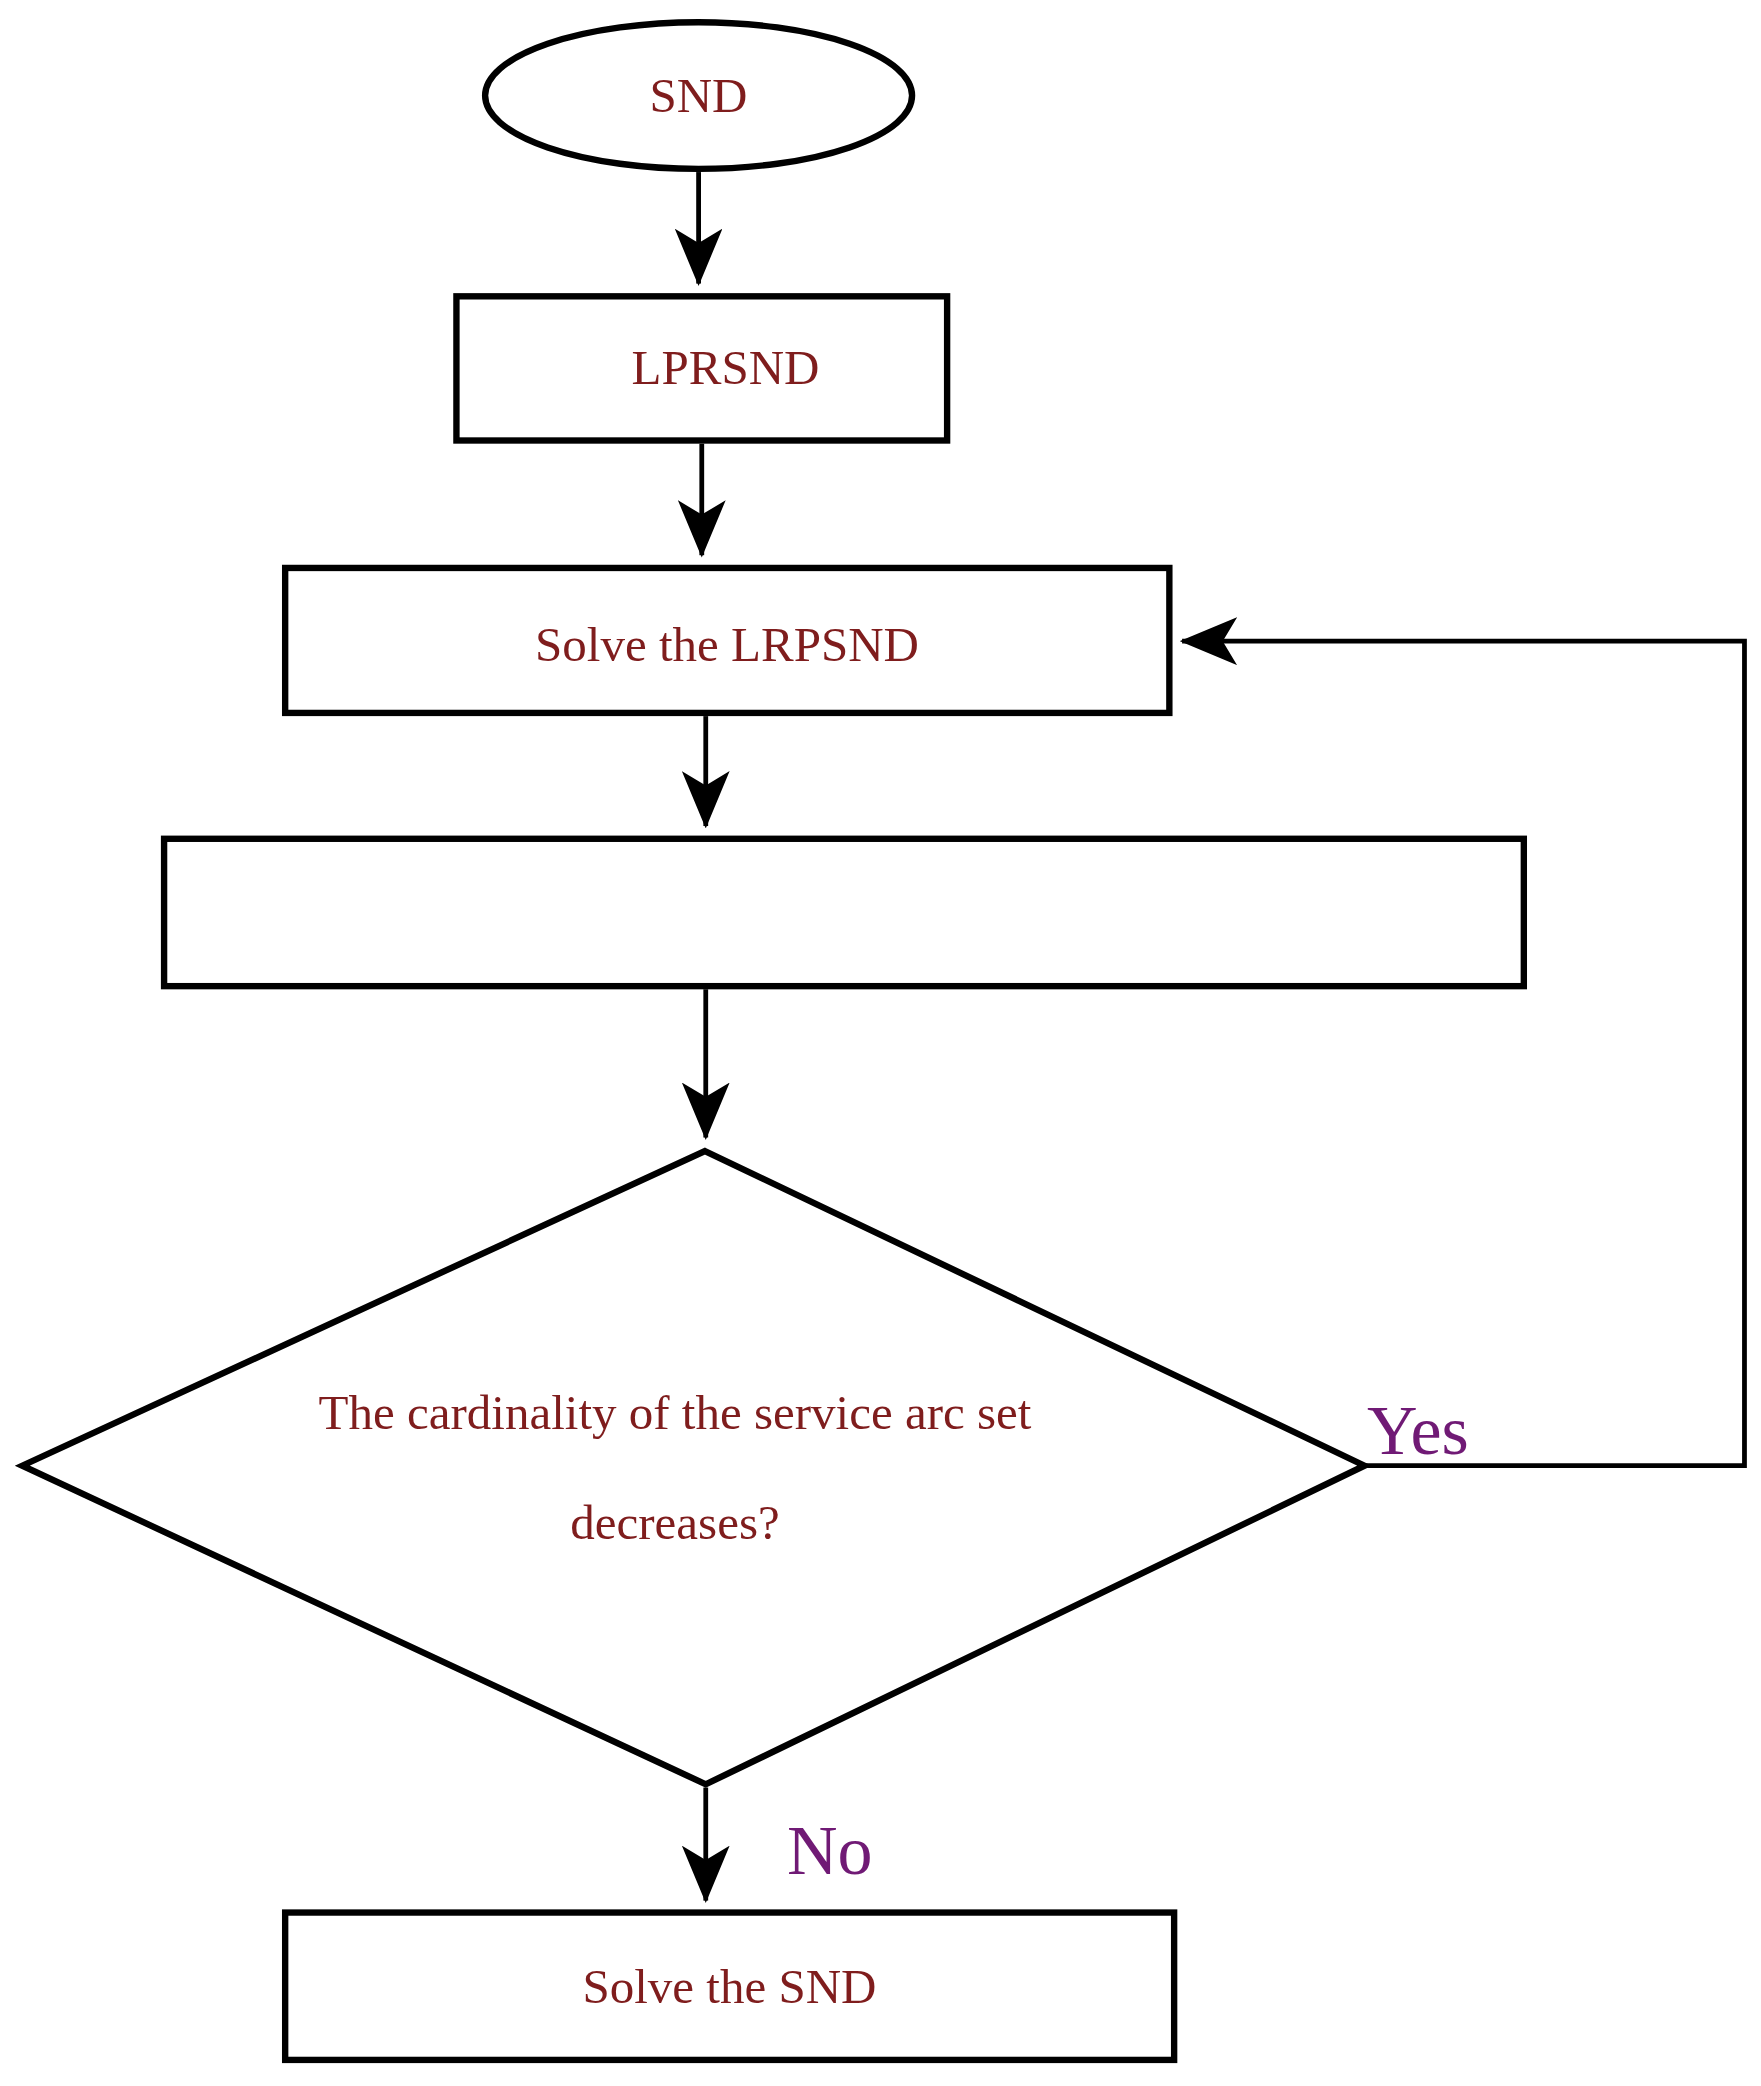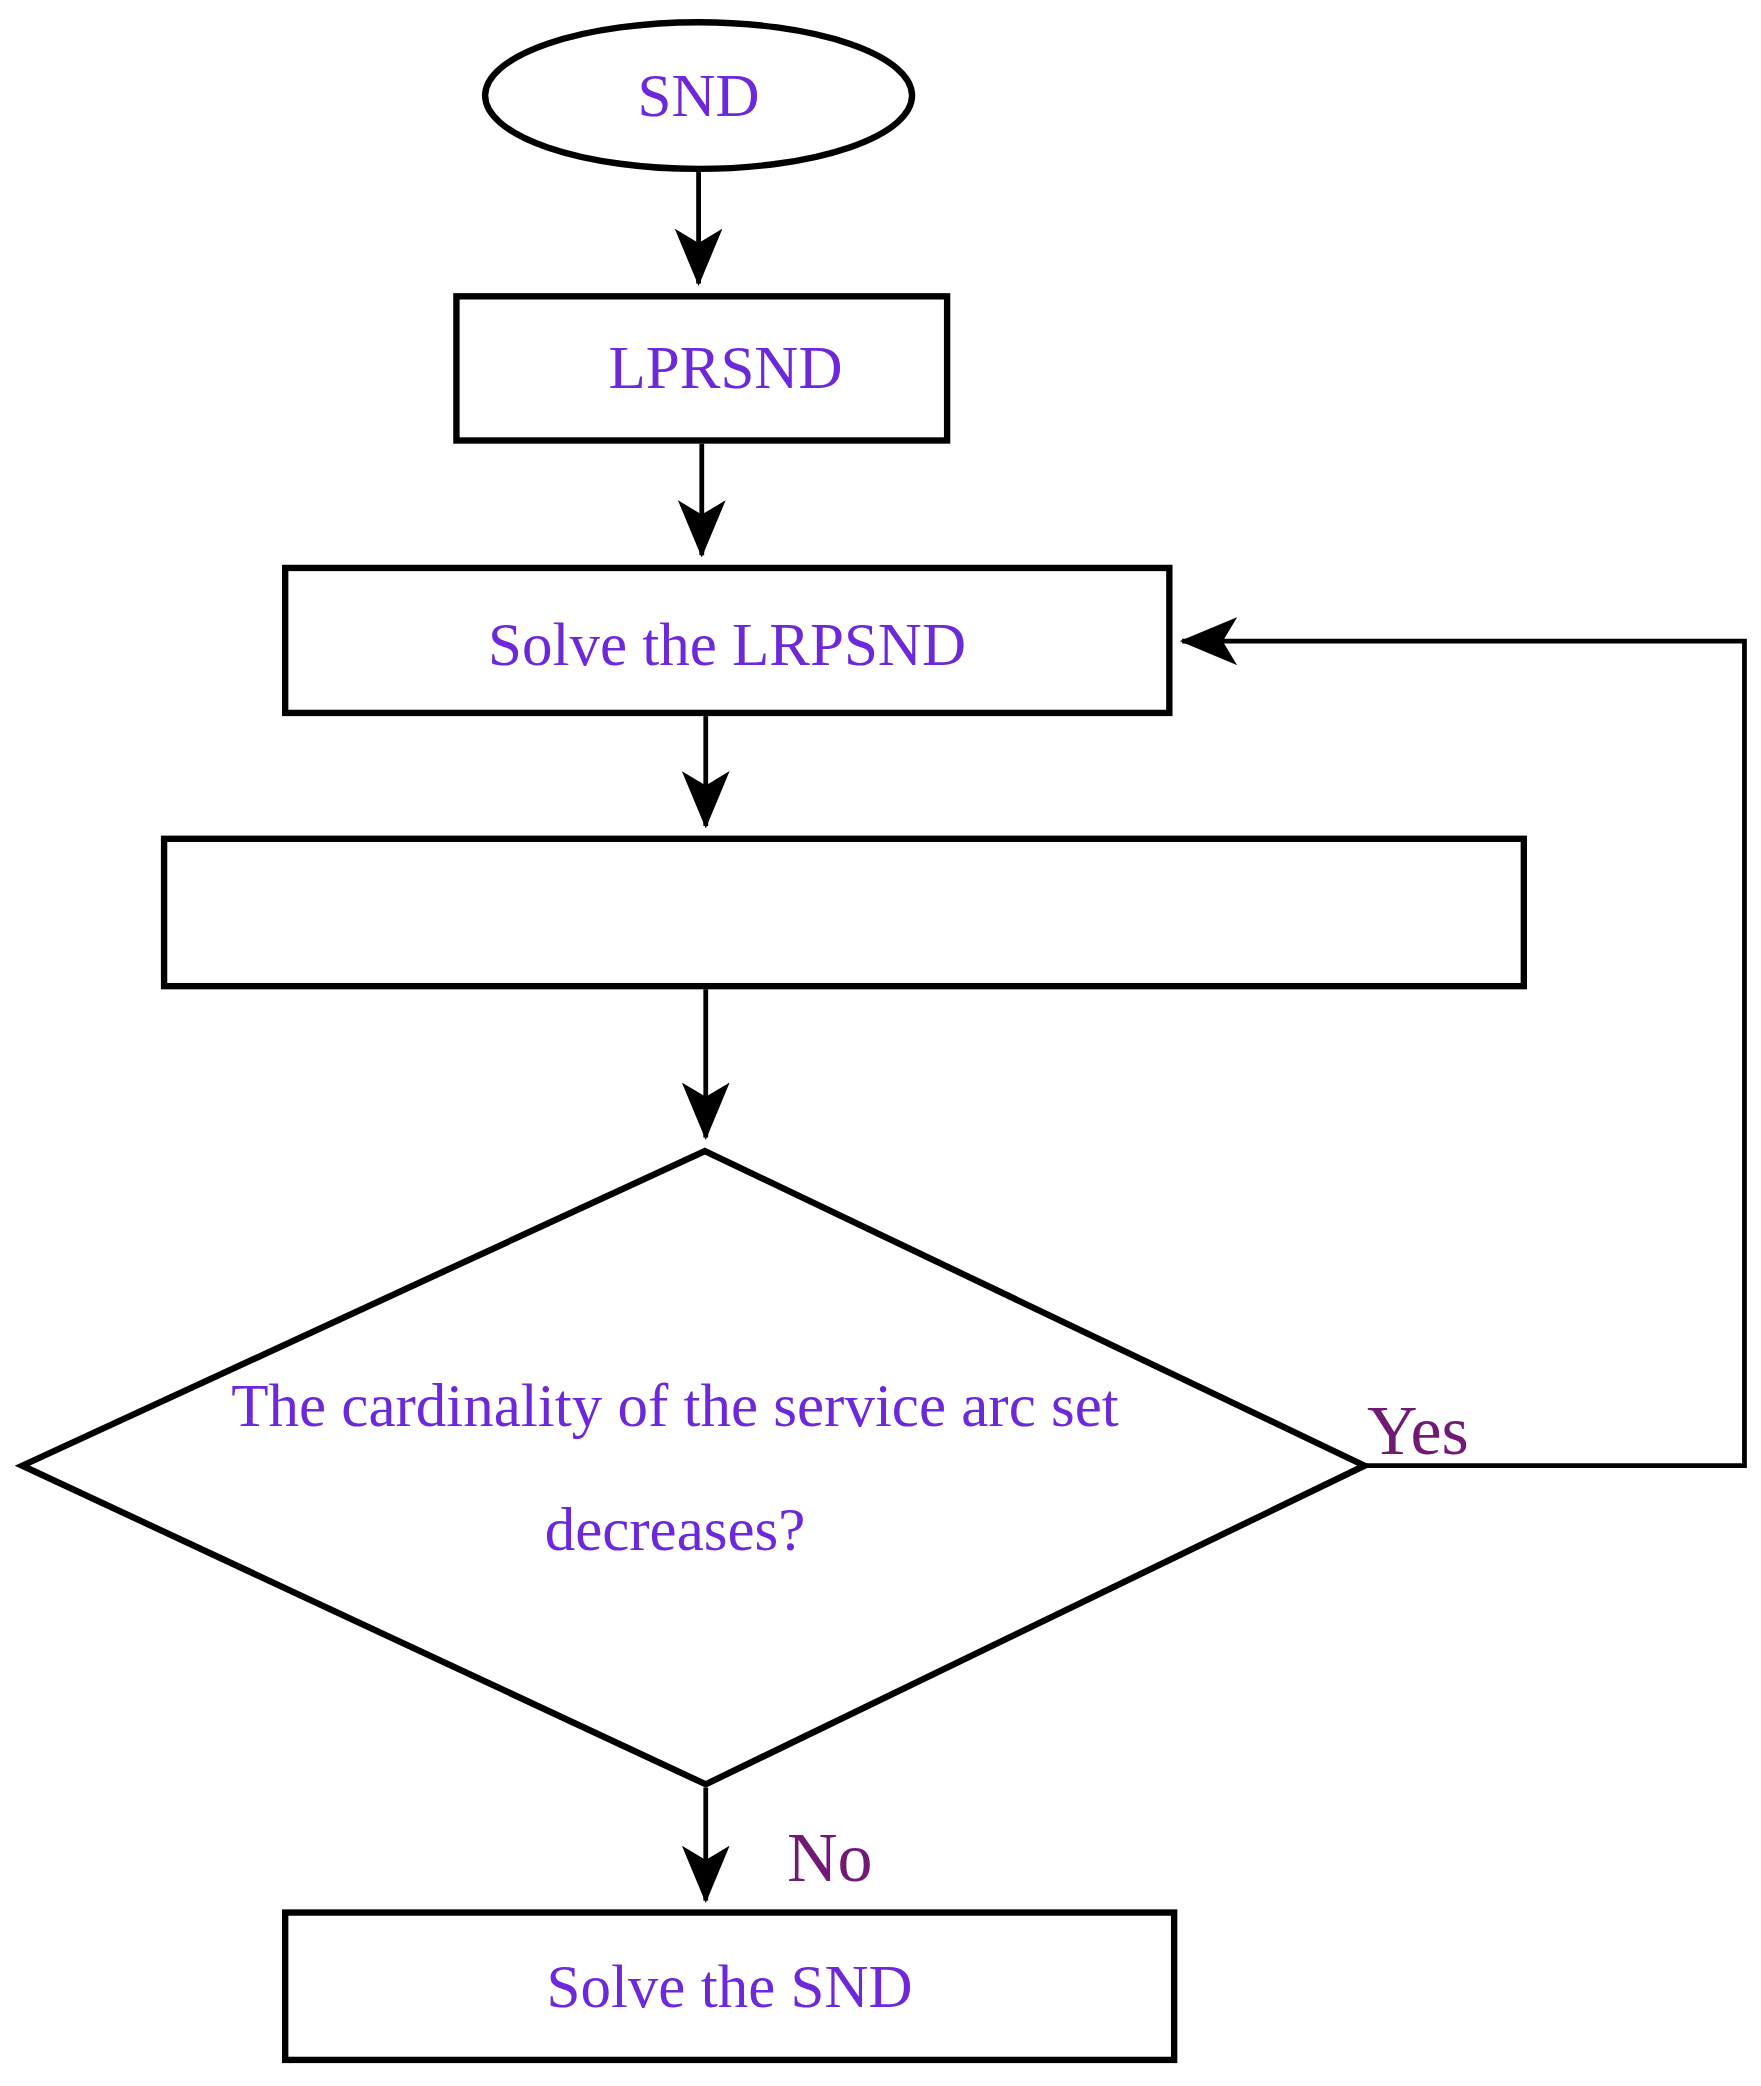--- a/index.html
+++ b/index.html
@@ -27,9 +27,9 @@
     align-items: center;
     justify-content: center;
     text-align: center;
-    font-size: 61px;
+    font-size: 49px;
     line-height: 1.17;
-    color: #6d28d9;
+    color: #7f1d1d;
     white-space: nowrap;
   }
   .node-label.start     { left: 485px;  top: 22px;   width: 427px;  height: 147px; }

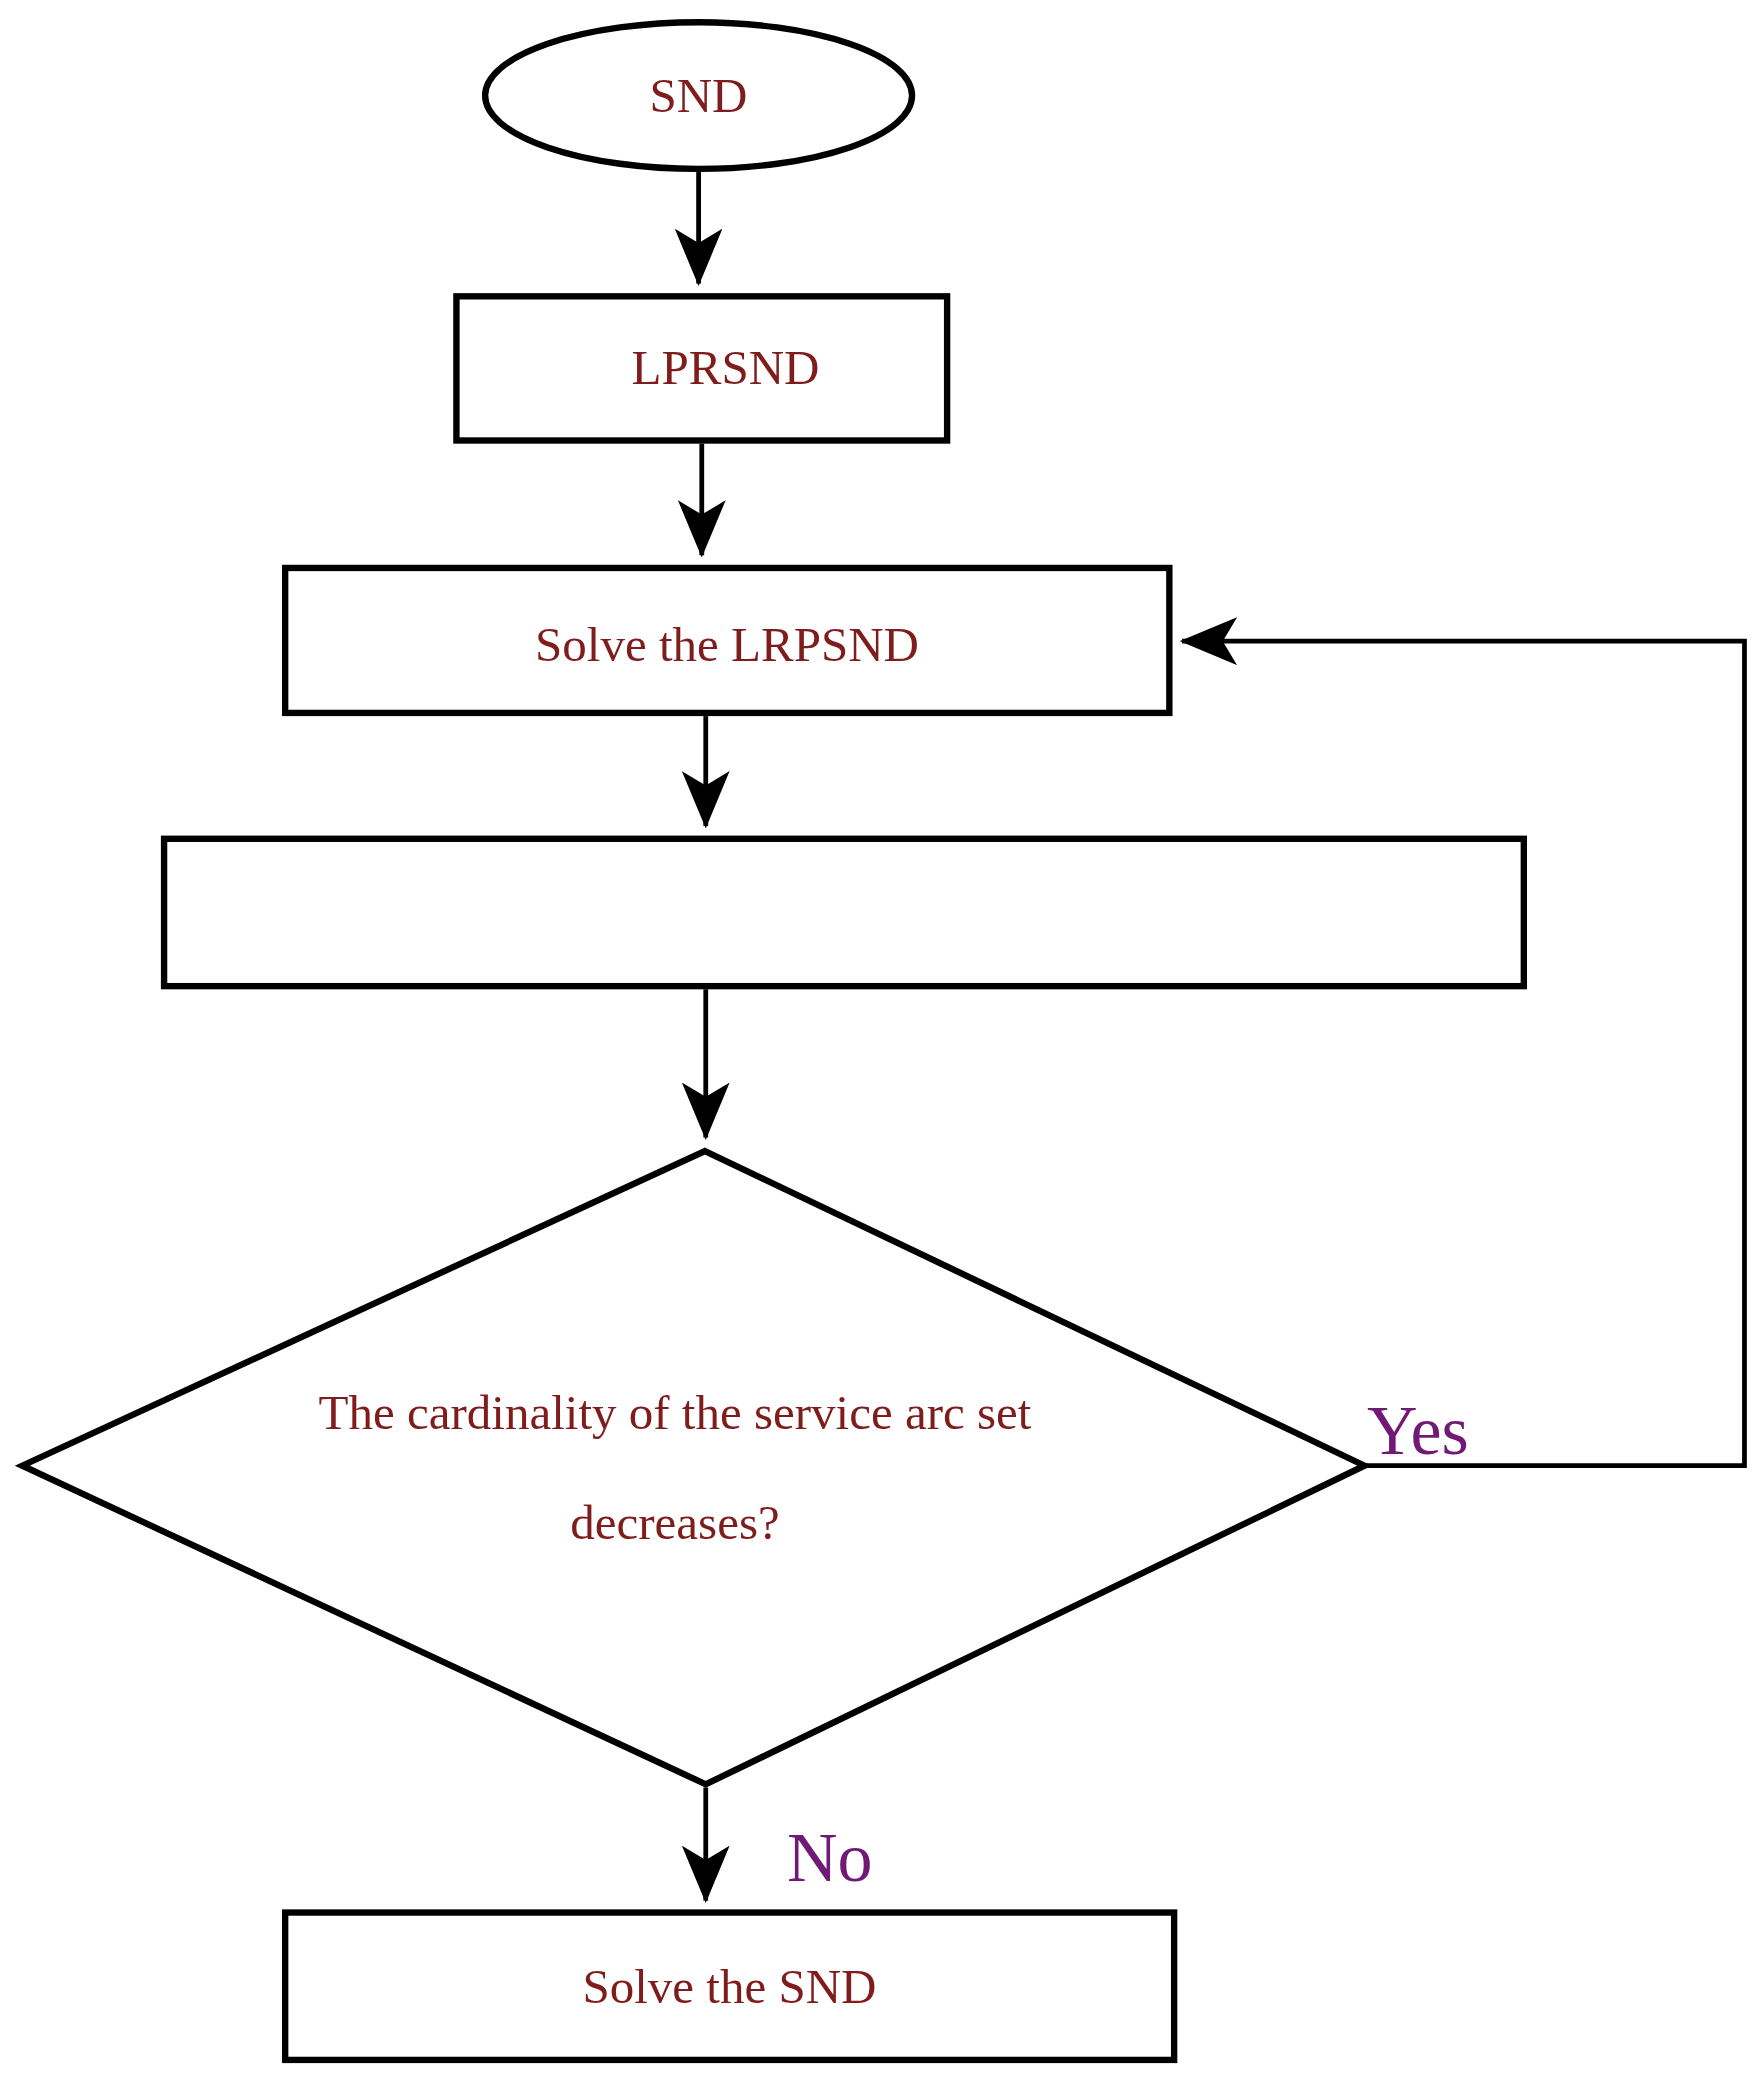--- a/index.html
+++ b/index.html
@@ -52,7 +52,7 @@
     white-space: nowrap;
   }
   .edge-label.yes { left: 1367px; top: 1396px; }
-  .edge-label.no  { left: 787px;  top: 1816px; margin-top: 7px; }
+  .edge-label.no  { left: 787px;  top: 1816px; }
 </style>
 </head>
 <body>

